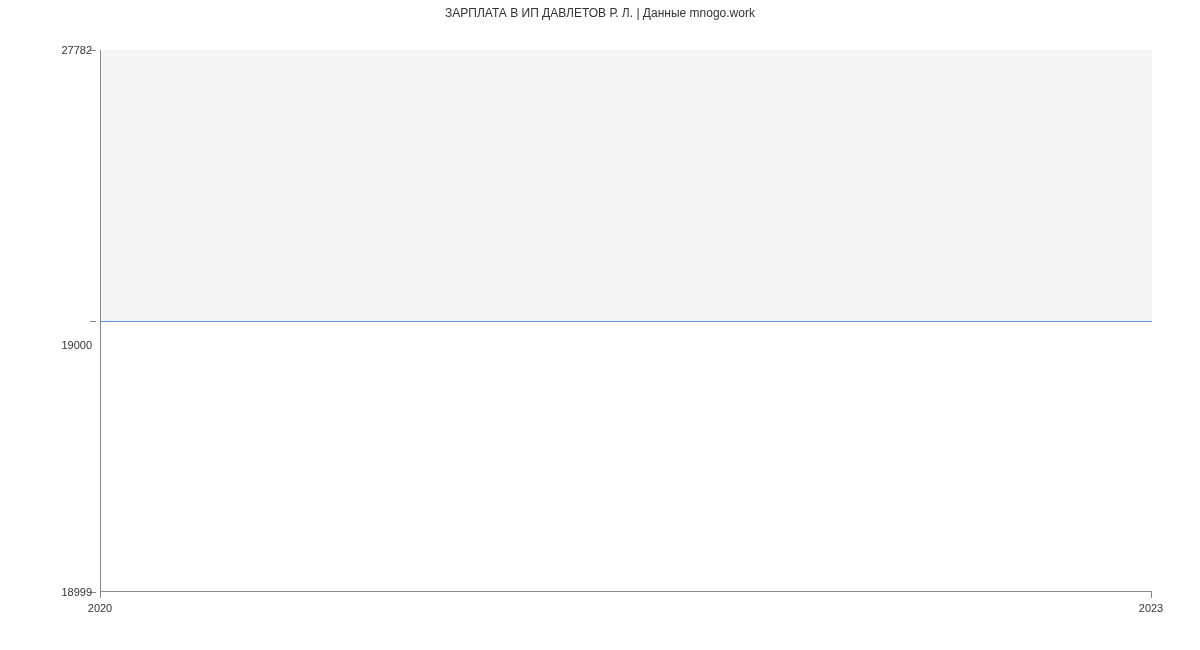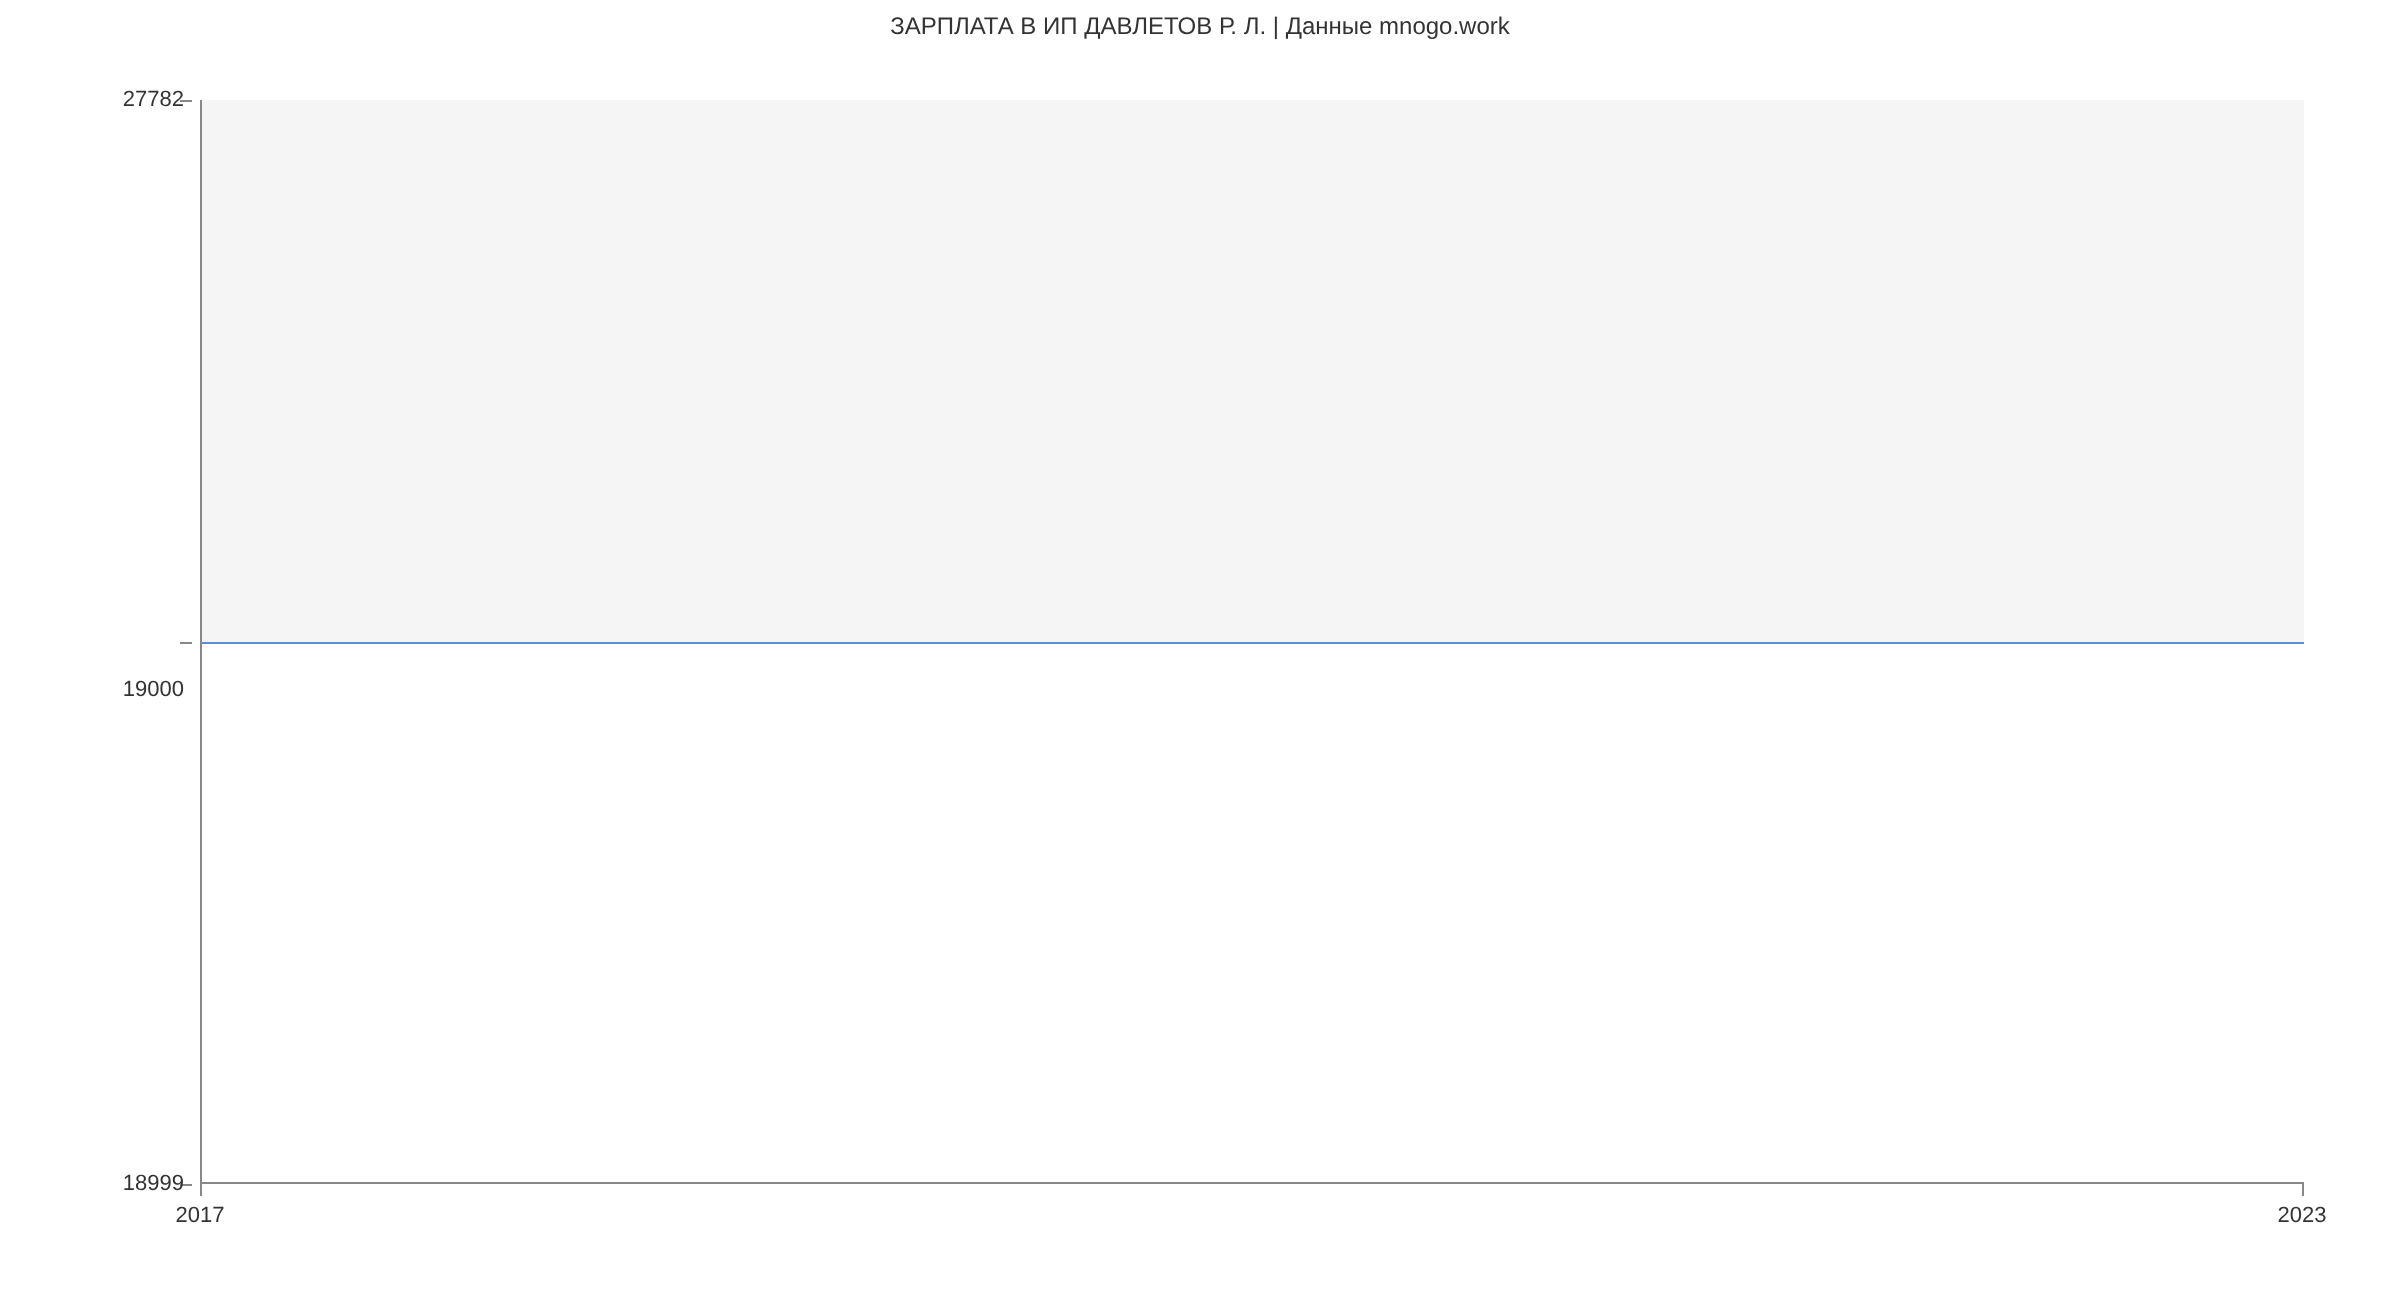--- a/index.html
+++ b/index.html
@@ -106,7 +106,7 @@
 <div class="x-tick left"></div>
 <div class="x-tick right"></div>
 
-<div class="x-label left">2017</div>
+<div class="x-label left">2020</div>
 <div class="x-label right">2023</div>
 
 </body></html>

